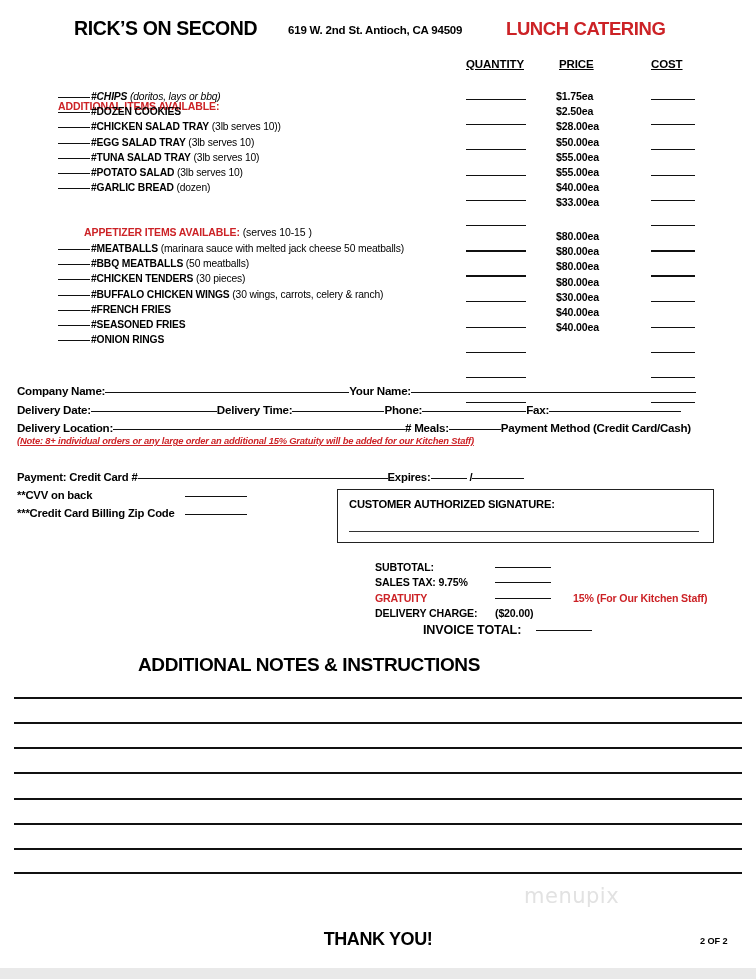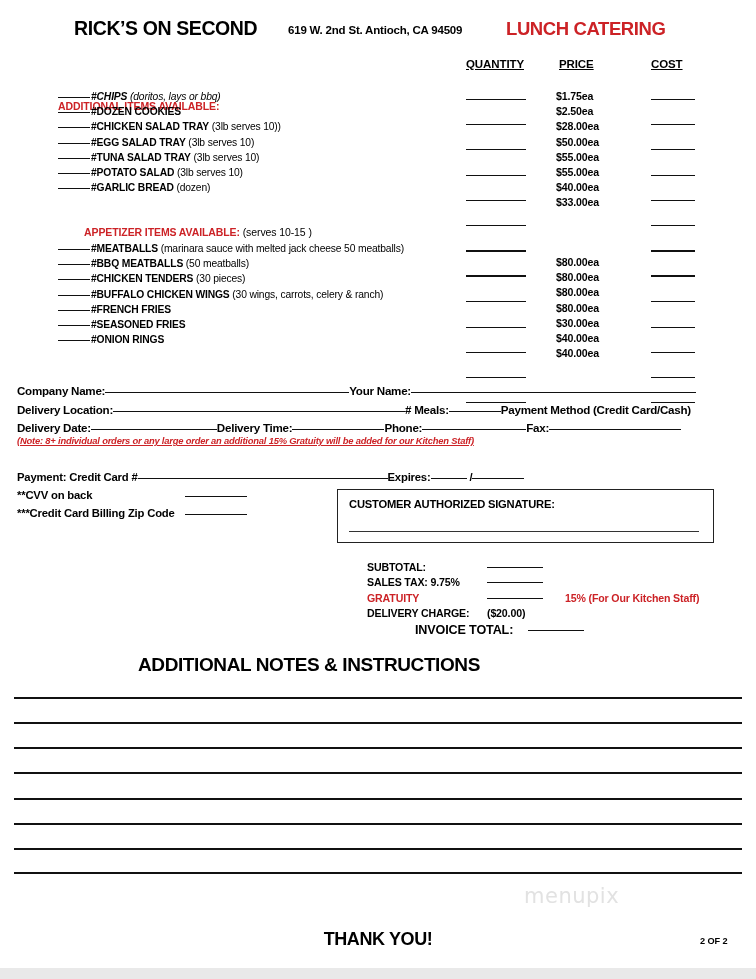--- a/index.html
+++ b/index.html
@@ -444,7 +444,7 @@
         <span class="blank-line"></span>
       </div>
     </div>
-  <div class="price-col" id="appetizer-price" style="top:255px;">
+  <div class="price-col" id="appetizer-price" style="top:229px;">
       <div class="price-row">$80.00ea</div>
       <div class="price-row">$80.00ea</div>
       <div class="price-row">$80.00ea</div>

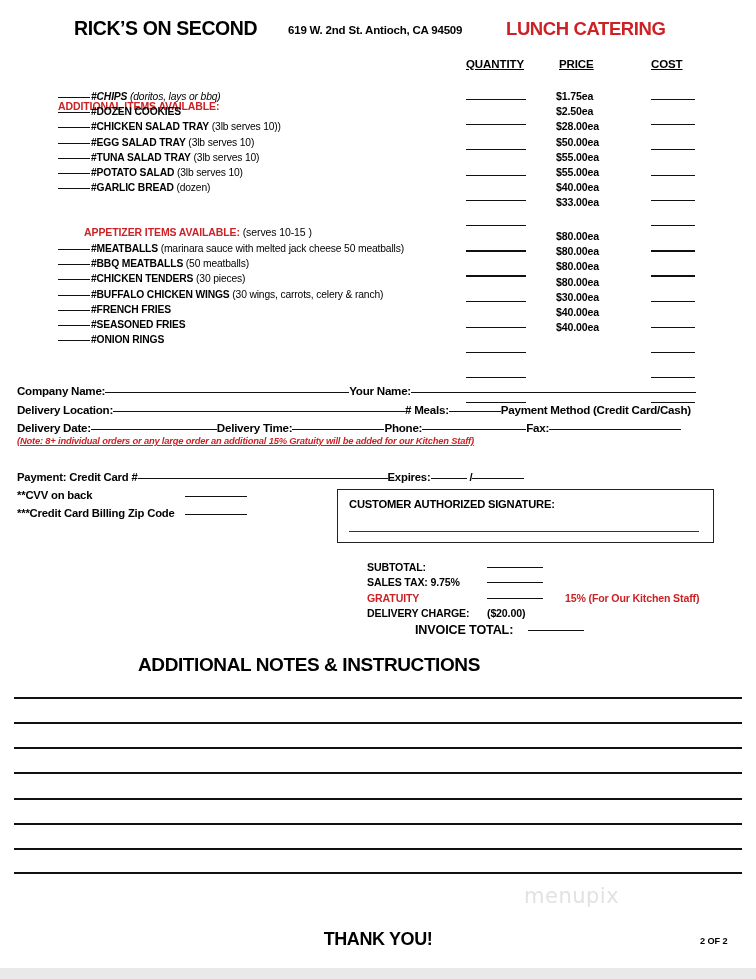--- a/index.html
+++ b/index.html
@@ -482,10 +482,10 @@
       <span>Company Name:</span><span class="fill" style="width:244px;"></span><span>Your Name:</span><span class="fill" style="width:285px;"></span>
     </div>
     <div class="form-line">
+      <span>Delivery Date:</span><span class="fill" style="width:126px;"></span><span>Delivery Time:</span><span class="fill" style="width:92px;"></span><span>Phone:</span><span class="fill" style="width:104px;"></span><span>Fax:</span><span class="fill" style="width:132px;"></span>
+    </div>
+    <div class="form-line">
       <span>Delivery Location:</span><span class="fill" style="width:292px;"></span><span># Meals:</span><span class="fill" style="width:52px;"></span><span>Payment Method (Credit Card/Cash)</span>
-    </div>
-    <div class="form-line">
-      <span>Delivery Date:</span><span class="fill" style="width:126px;"></span><span>Delivery Time:</span><span class="fill" style="width:92px;"></span><span>Phone:</span><span class="fill" style="width:104px;"></span><span>Fax:</span><span class="fill" style="width:132px;"></span>
     </div>
   </div>
   <div class="note-red" style="top:435px;">(Note: 8+ individual orders or any large order an additional 15% Gratuity will be added for our Kitchen Staff)</div>

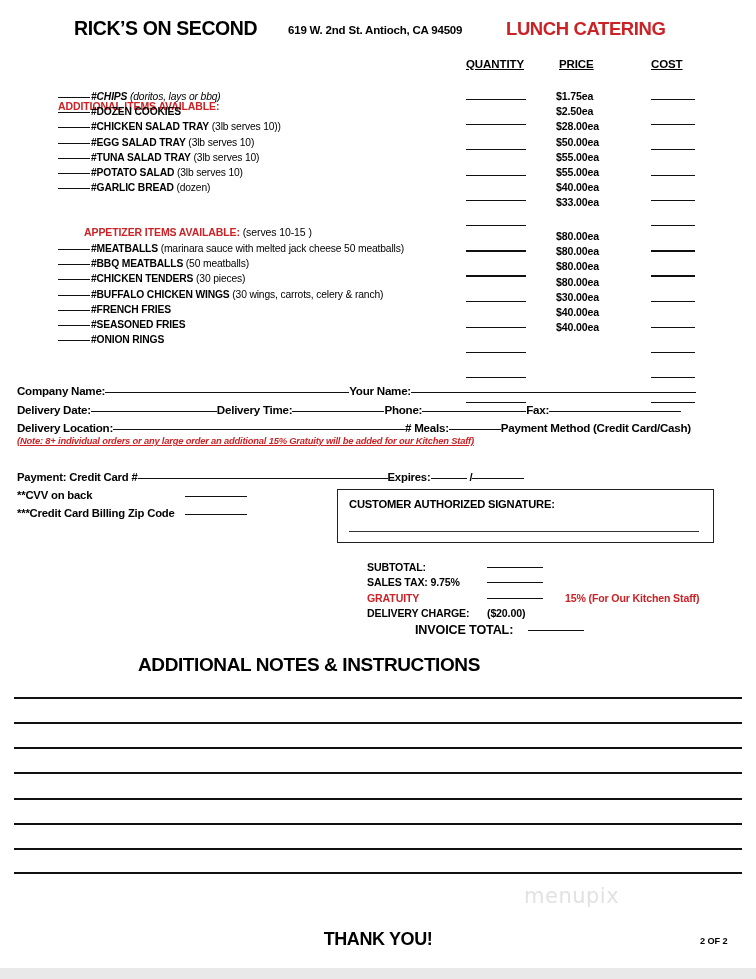--- a/index.html
+++ b/index.html
@@ -248,6 +248,7 @@
   .total-label {
     display: inline-block;
     width: 120px;
+    margin-left: 8px;
   }
   .total-value {
     display: inline-block;

